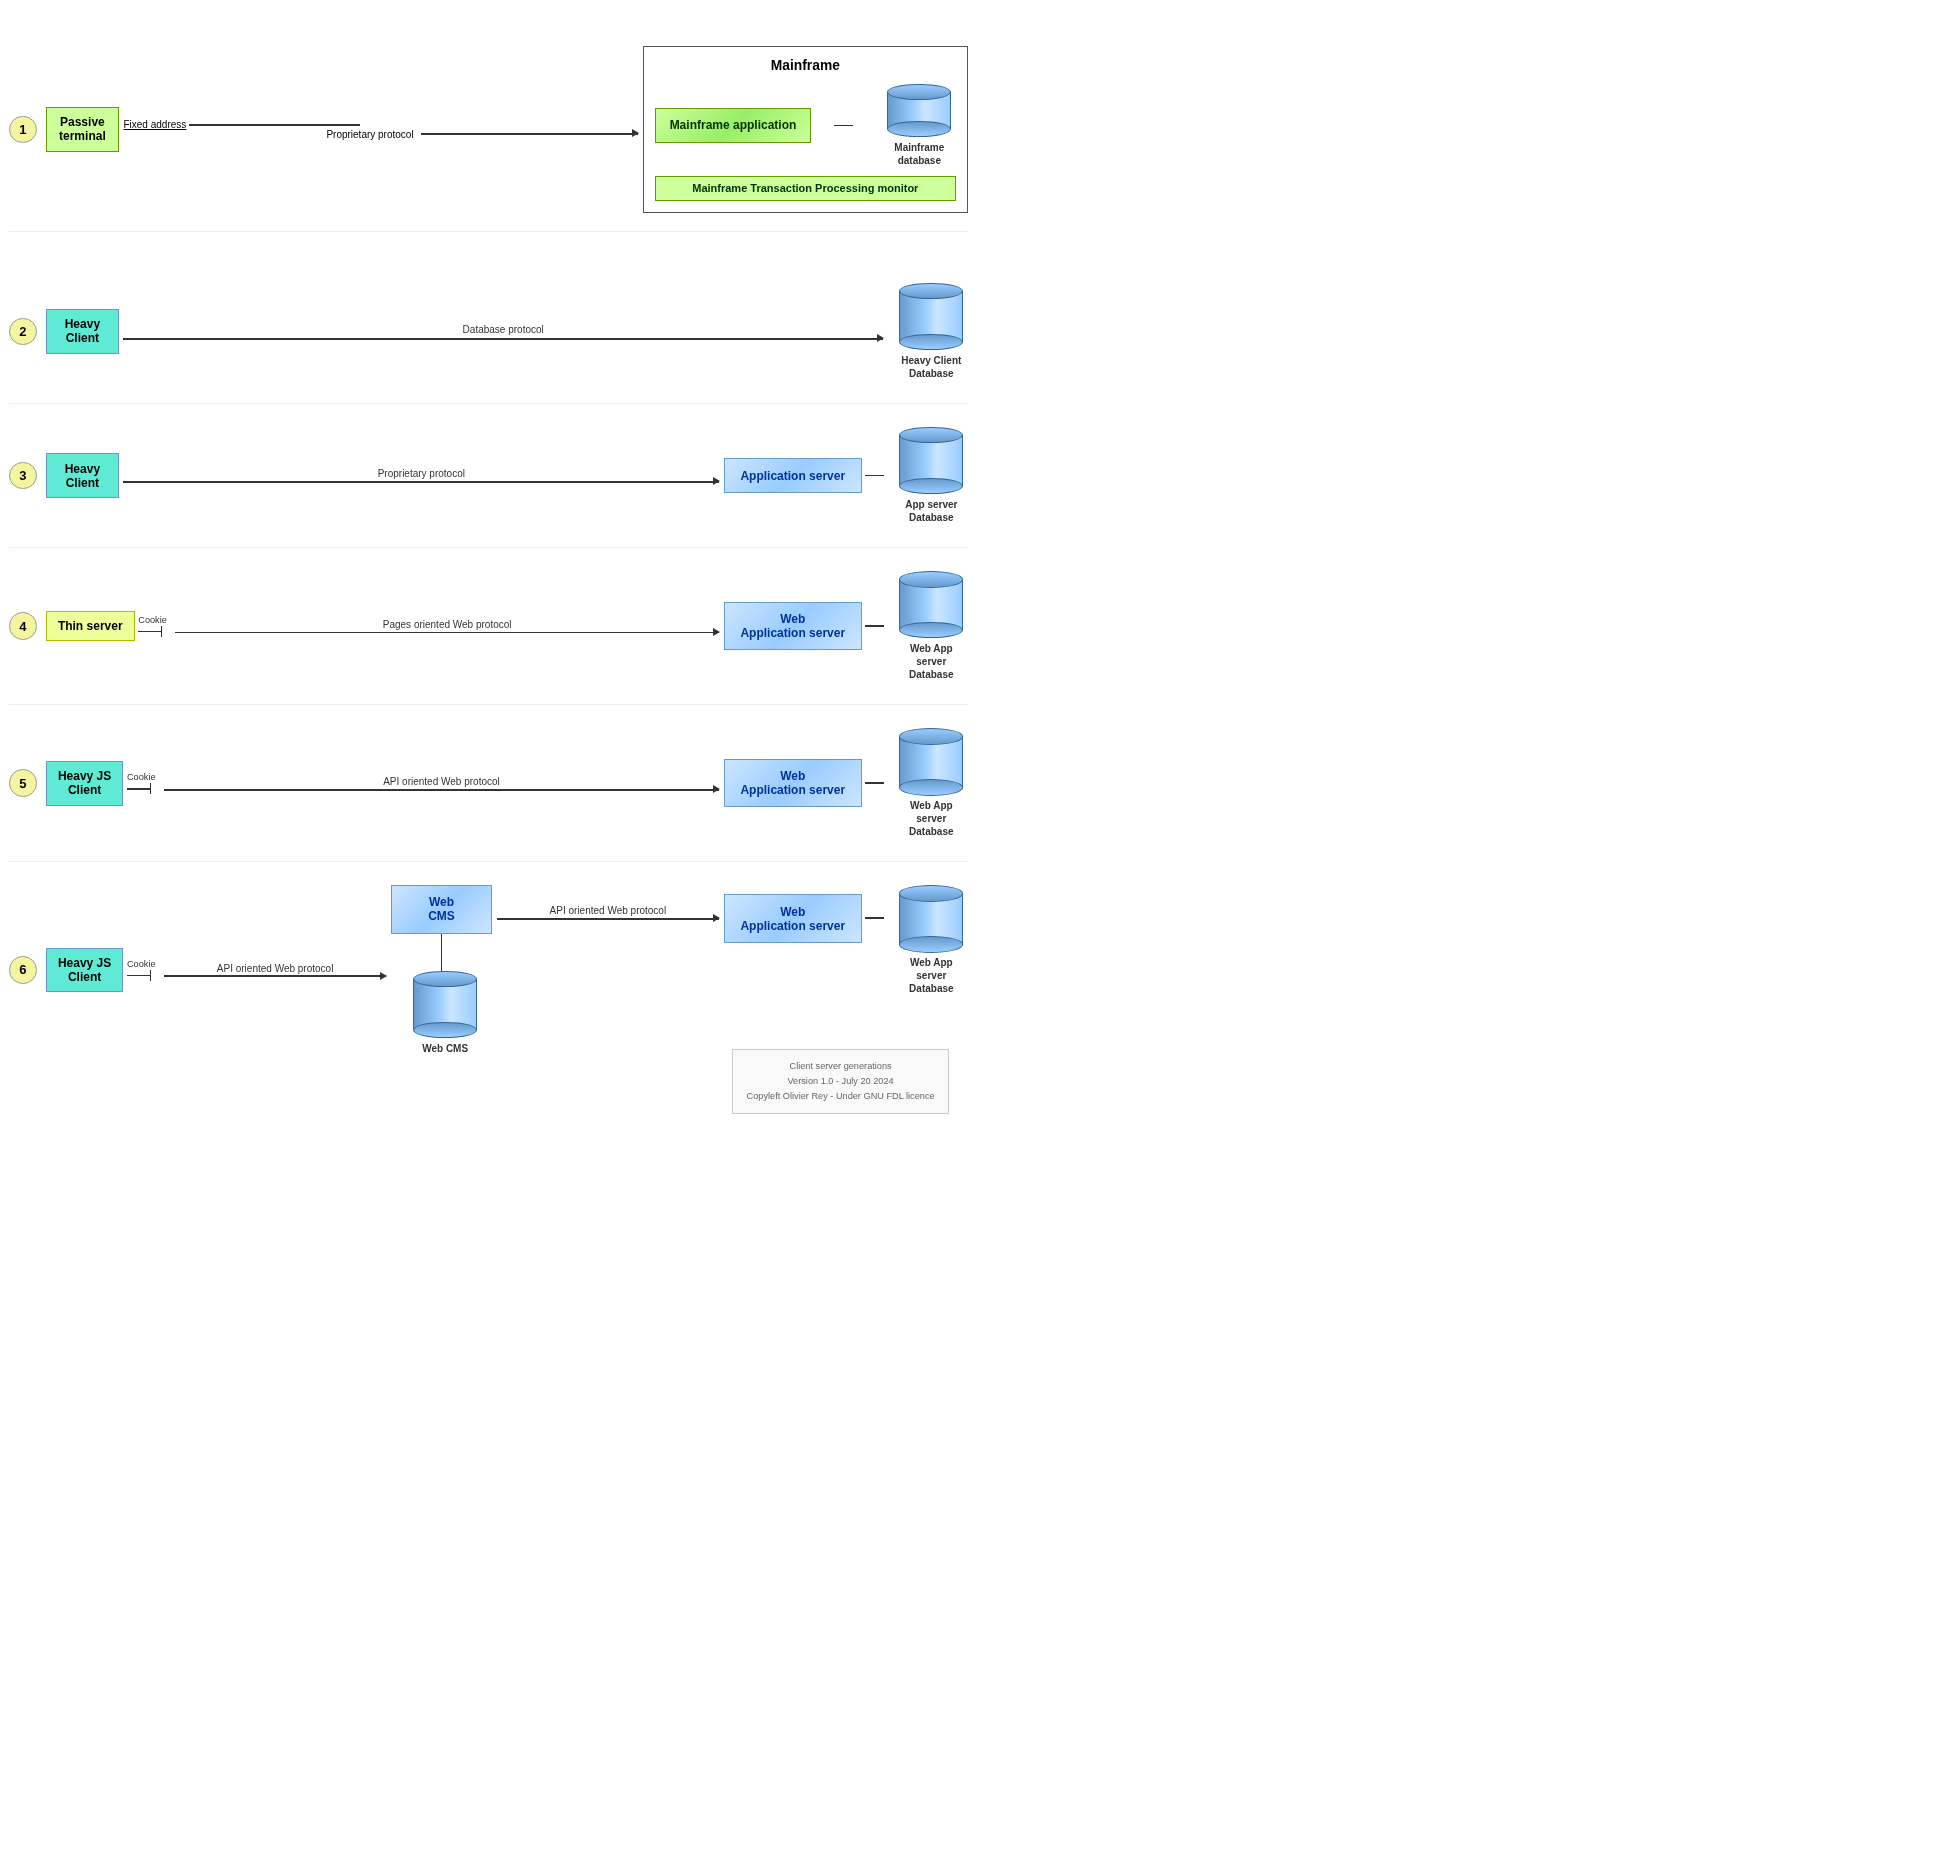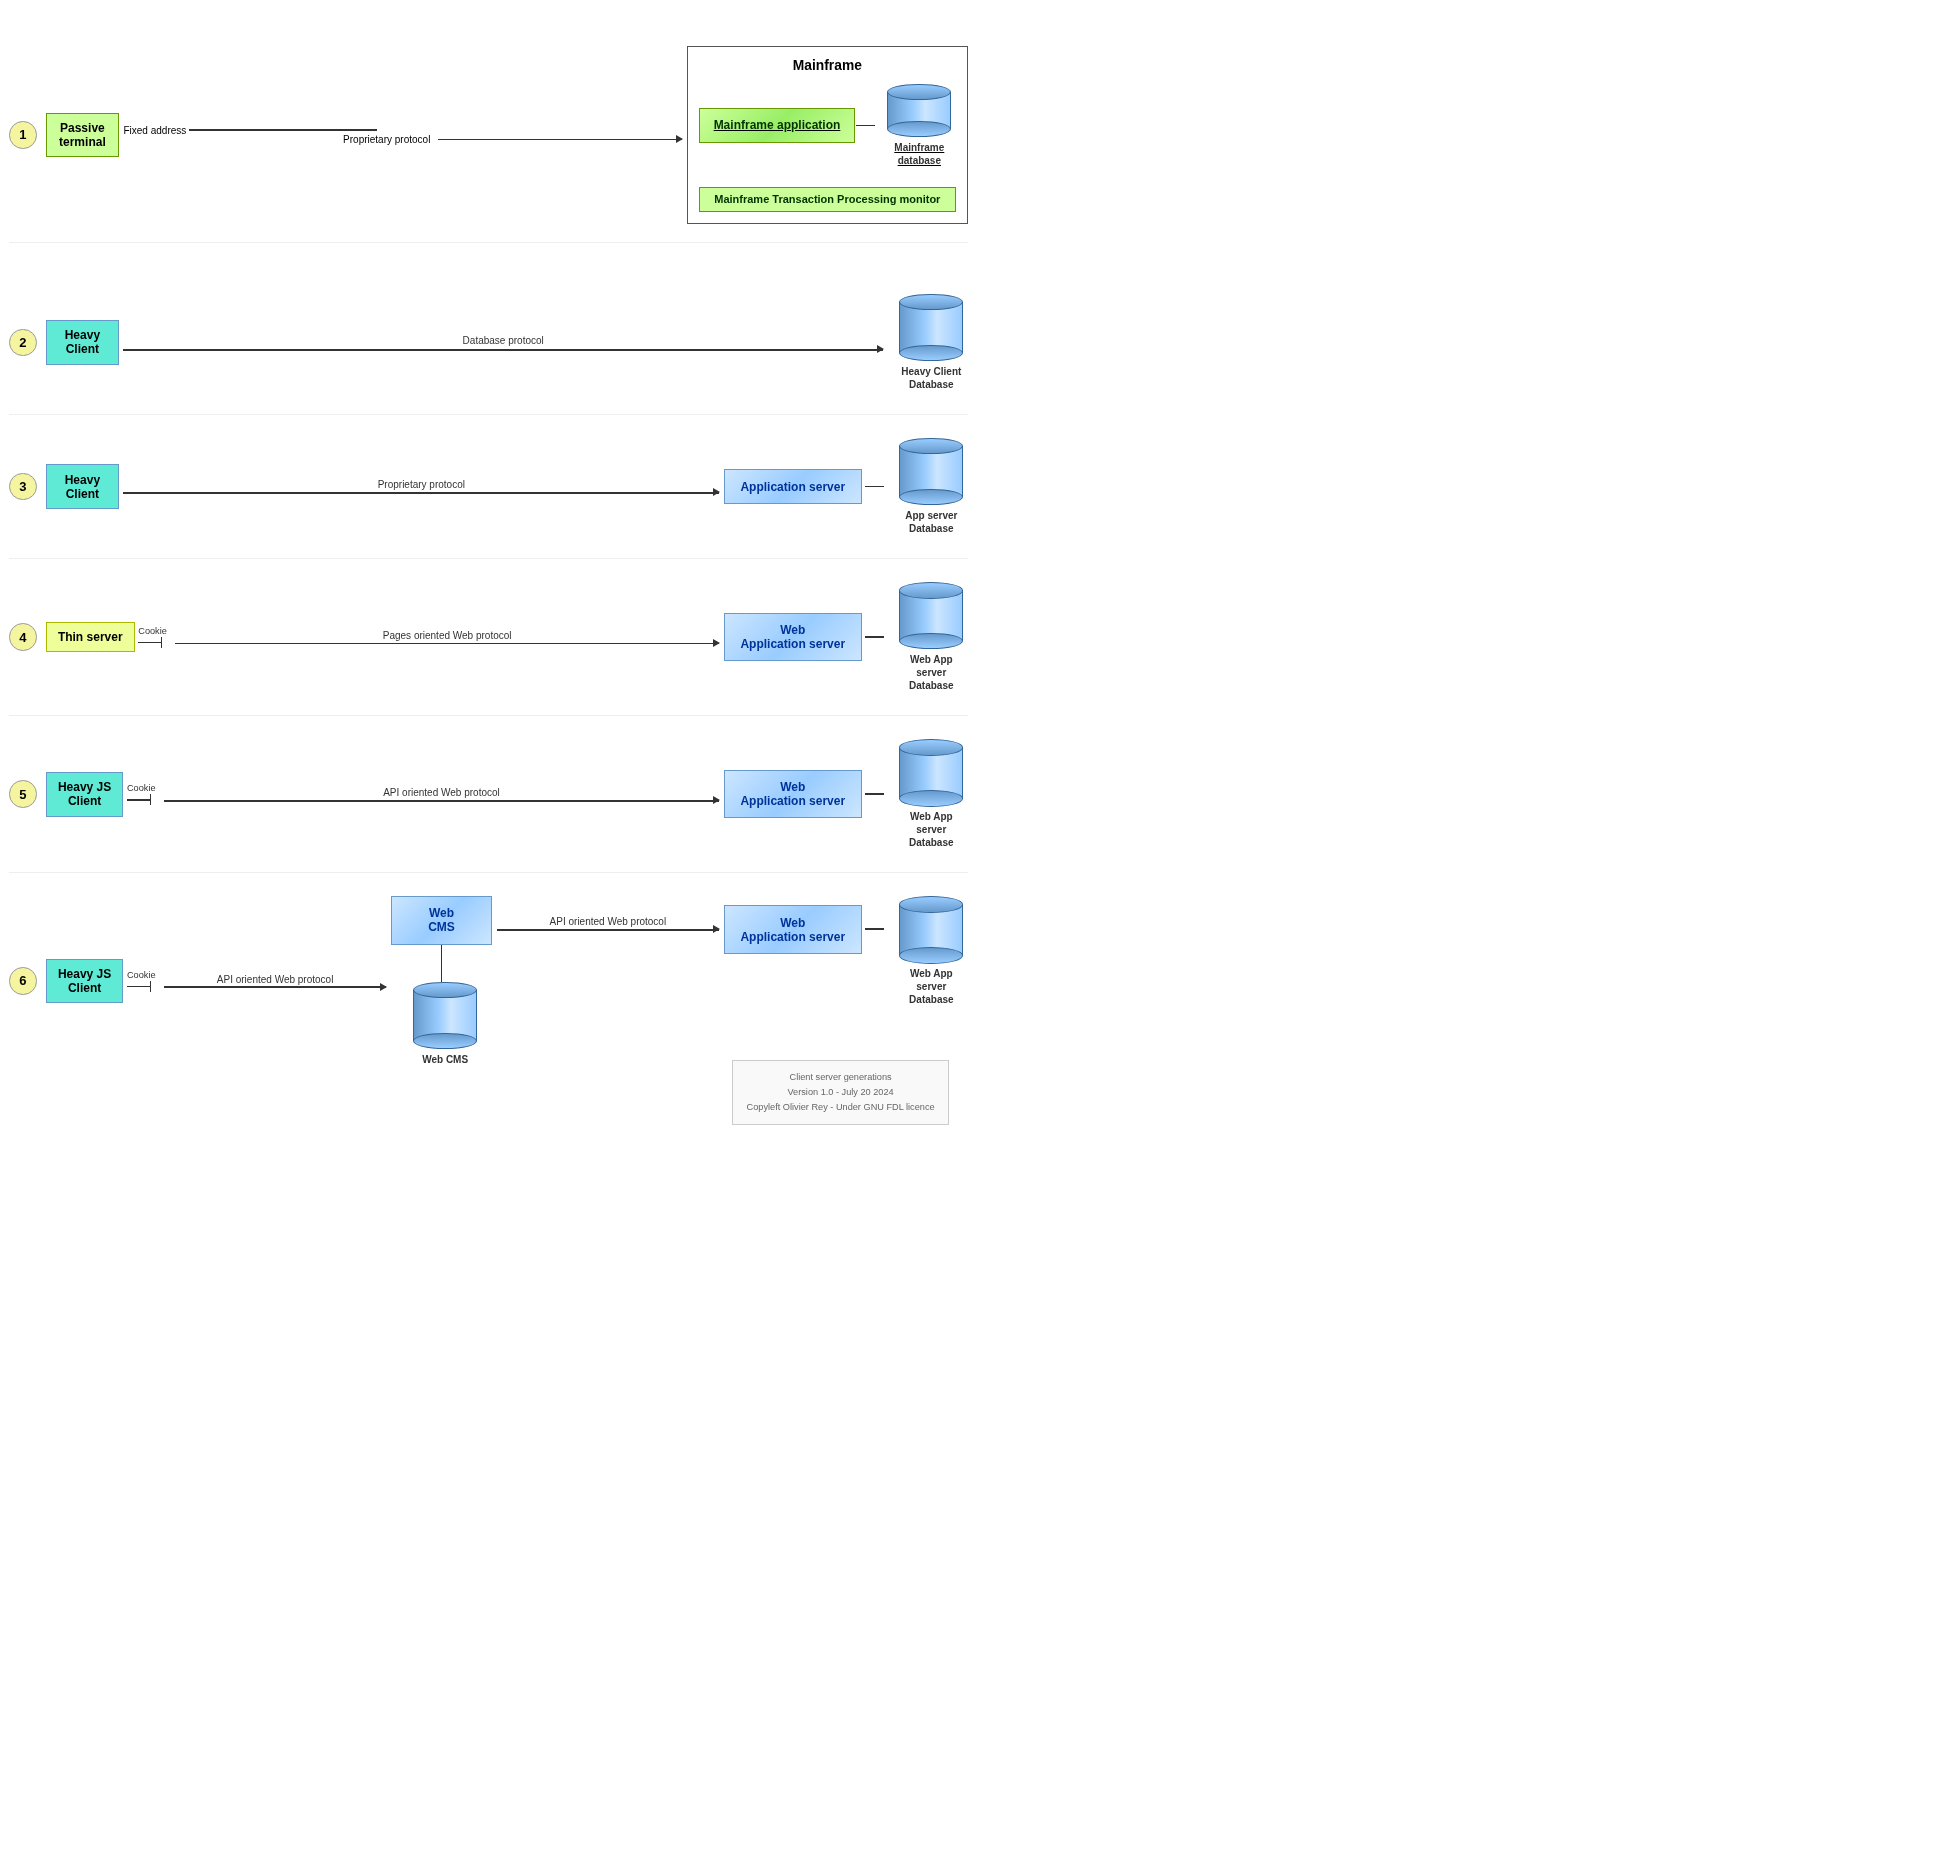--- a/index.html
+++ b/index.html
@@ -166,7 +166,7 @@
 
       <div style="flex:1; display:flex; flex-direction:column; align-items:flex-start; position: relative; margin: 0 4.6px;">
         <div style="display:flex; align-items:center; width: 100%;">
-          <div style="font-size:10px; margin-right:3px; white-space:nowrap;">Fixed
+          <div style="font-size:10px; margin-right:3px; white-space:nowrap;text-decoration:underline;">Fixed
 address</div>
           <div style="flex:1; position:relative;">
 

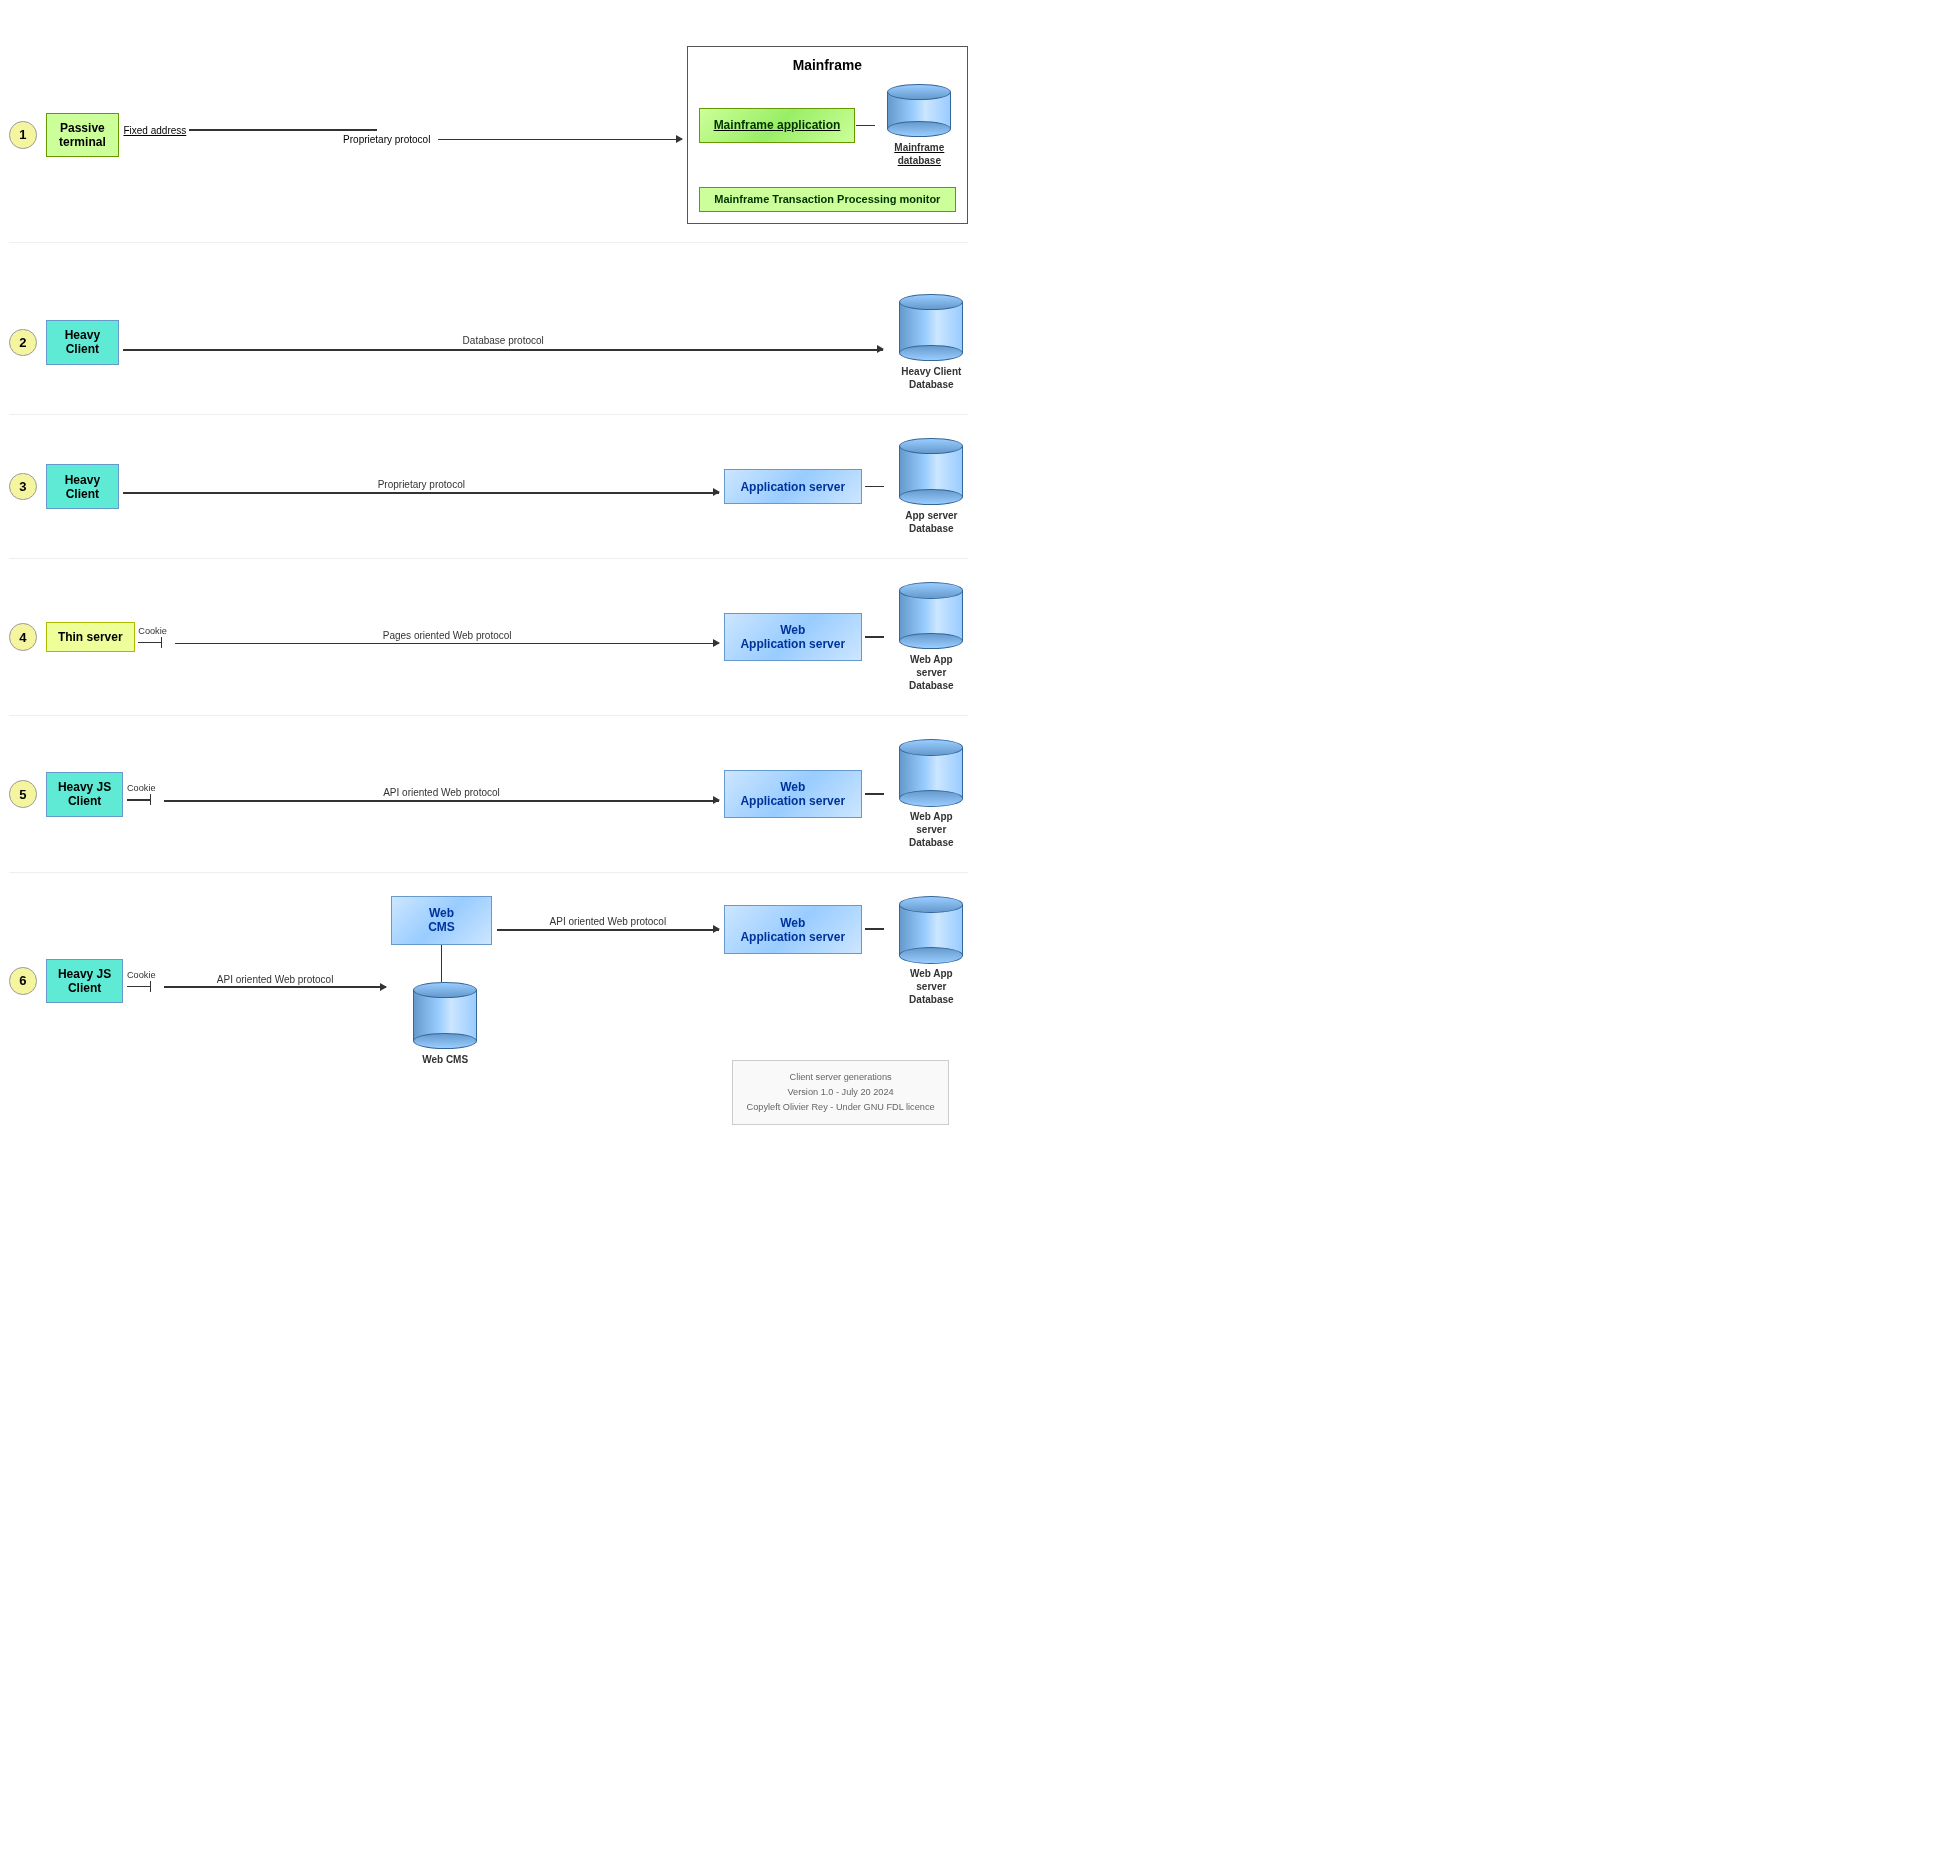--- a/index.html
+++ b/index.html
@@ -185,7 +185,7 @@
 
       <div style="border:1.8px solid #555; background:#fff; padding:11px; min-width:266px; position:relative; flex-shrink:0;">
         <div style="font-weight:bold; font-size:13.8px; text-align:center; margin-bottom:11px;">Mainframe</div>
-        <div style="display:flex; align-items:center; gap:1px; margin-bottom:20px;text-decoration:underline;">
+        <div style="display:flex; align-items:center; gap:23px; margin-bottom:9px;">
 
           <div class="server-box green" style="flex:1; min-width:92px;">Mainframe
 application</div>

